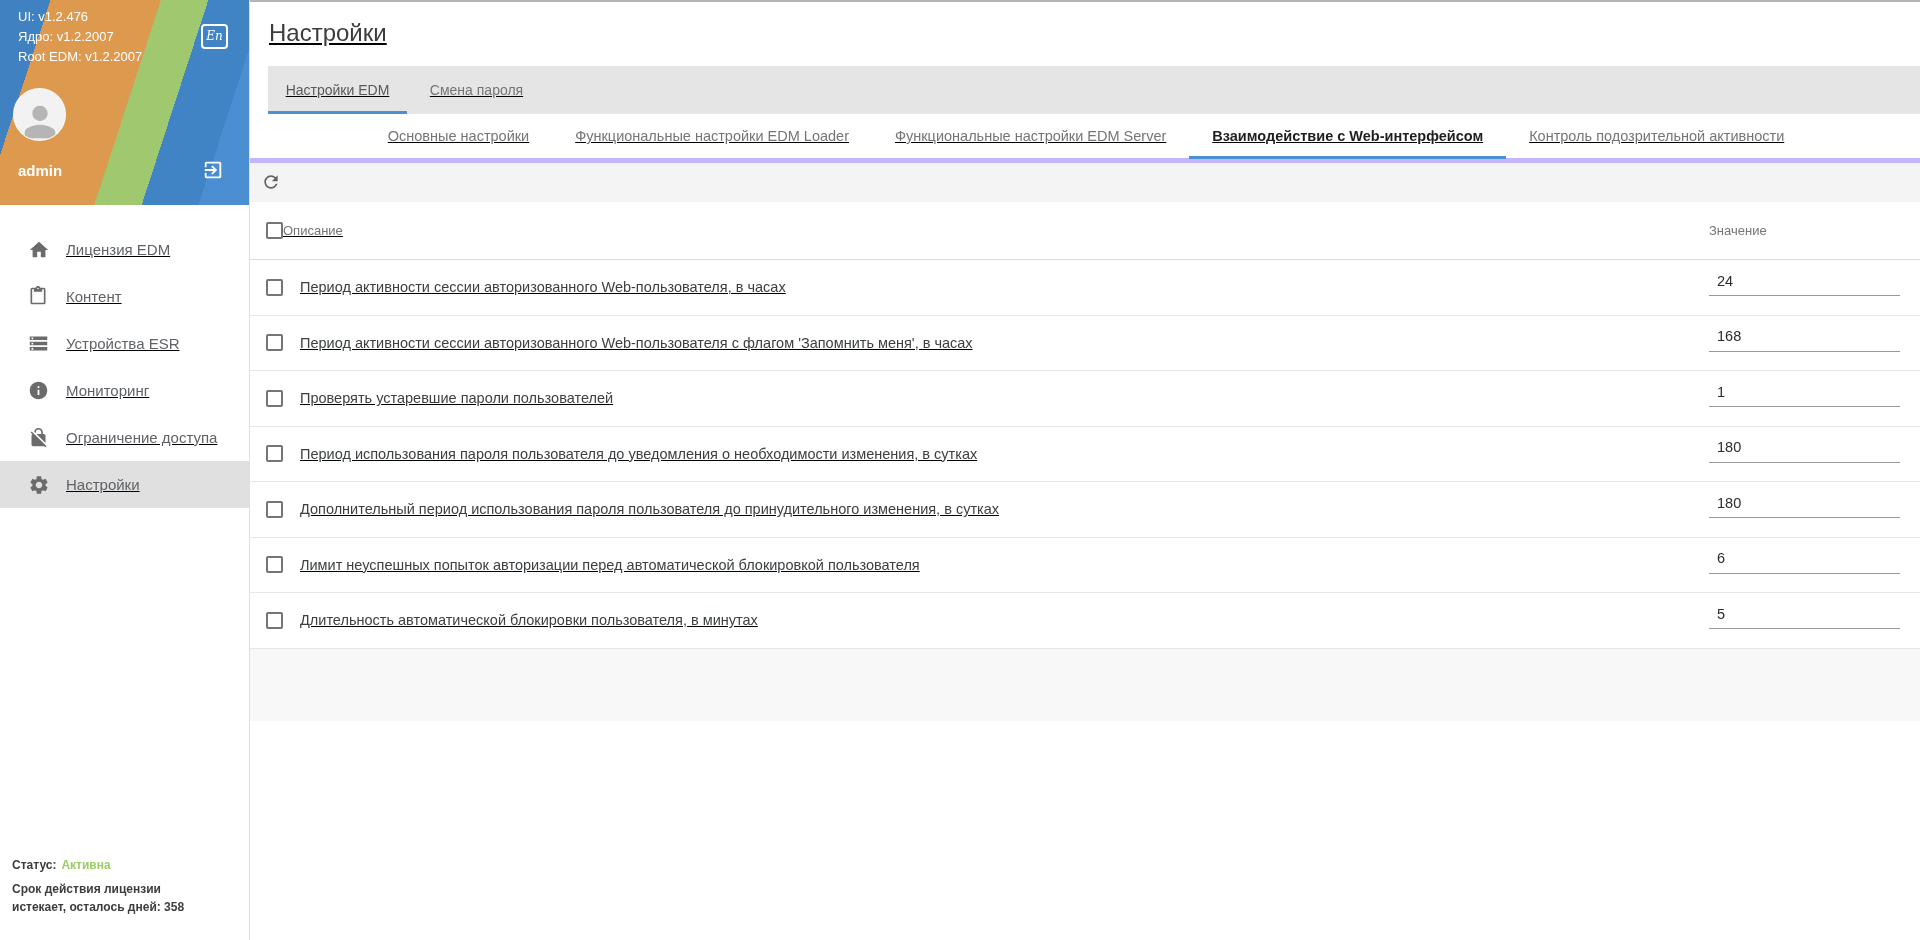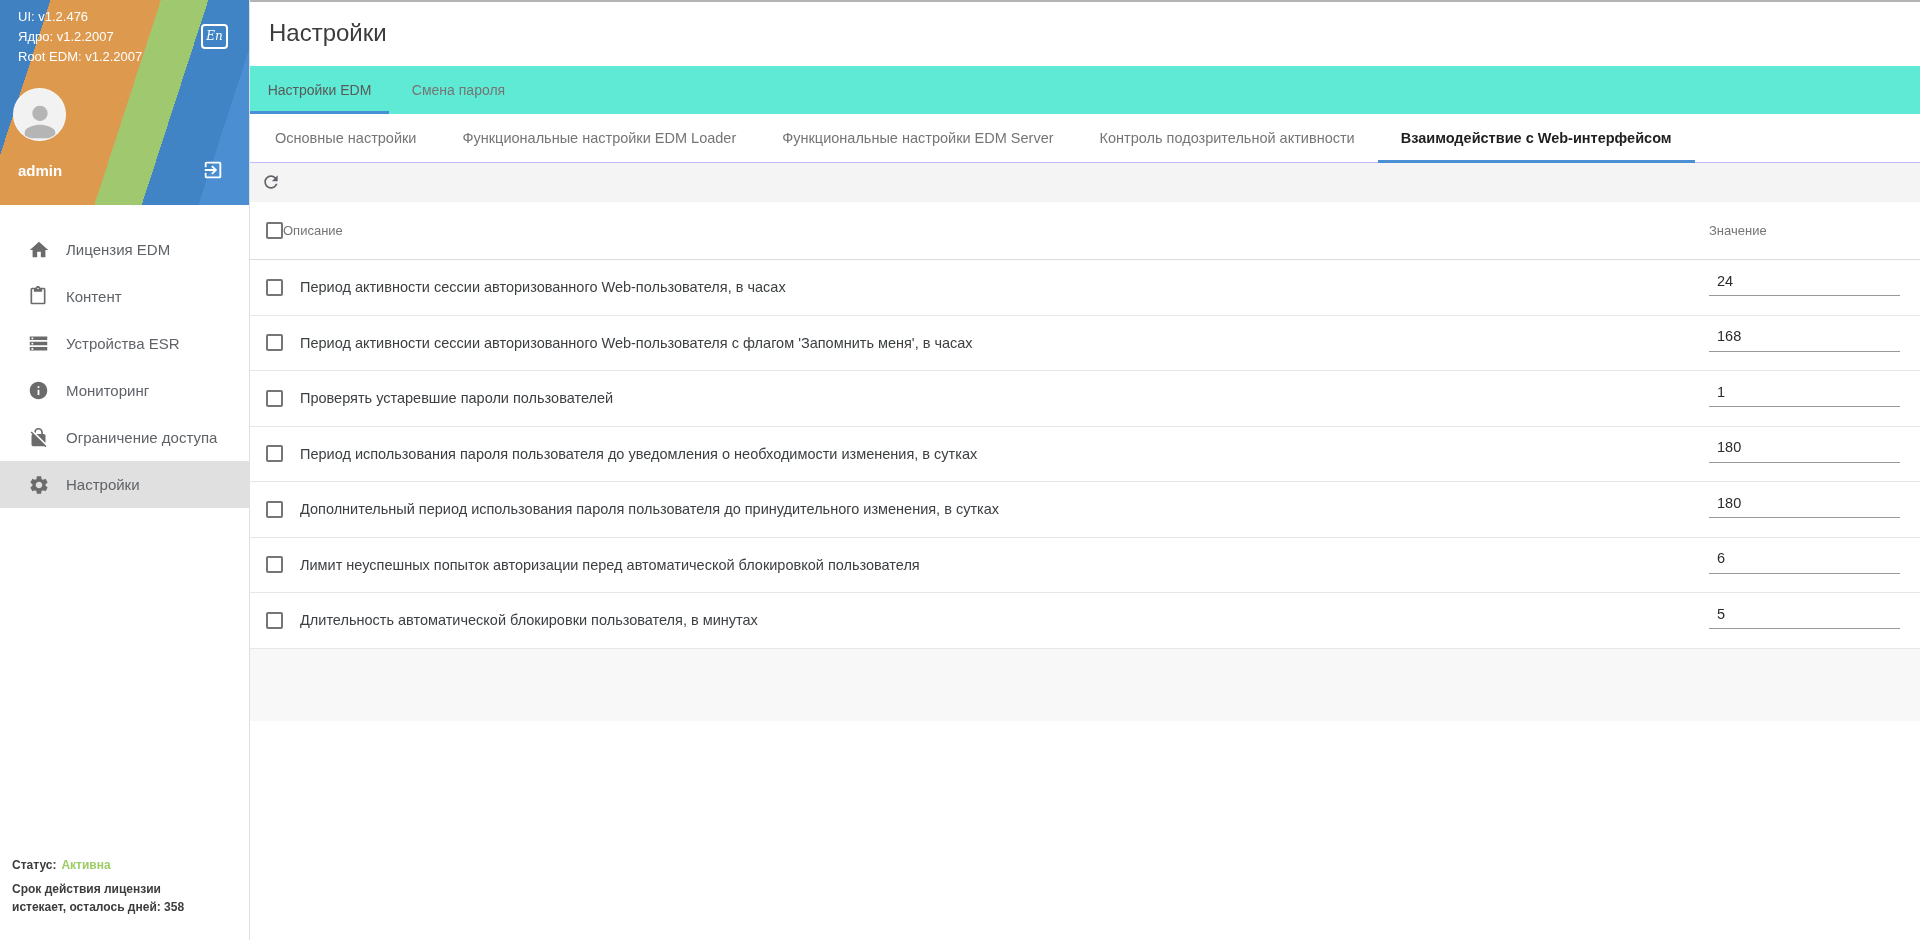--- a/index.html
+++ b/index.html
@@ -5,7 +5,7 @@
   * { margin:0; padding:0; box-sizing:border-box; }
   html,body { width:1920px; height:940px; overflow:hidden; background:#fff;
     font-family:"Liberation Sans", sans-serif; }
-  .app { display:flex; width:1920px; height:721px; }
+  .app { display:flex; width:1920px; height:721px;text-decoration:underline; }
 
   
   .sidebar { width:250px; height:940px; background:#fff; border-right:1px solid #e0e0e0;

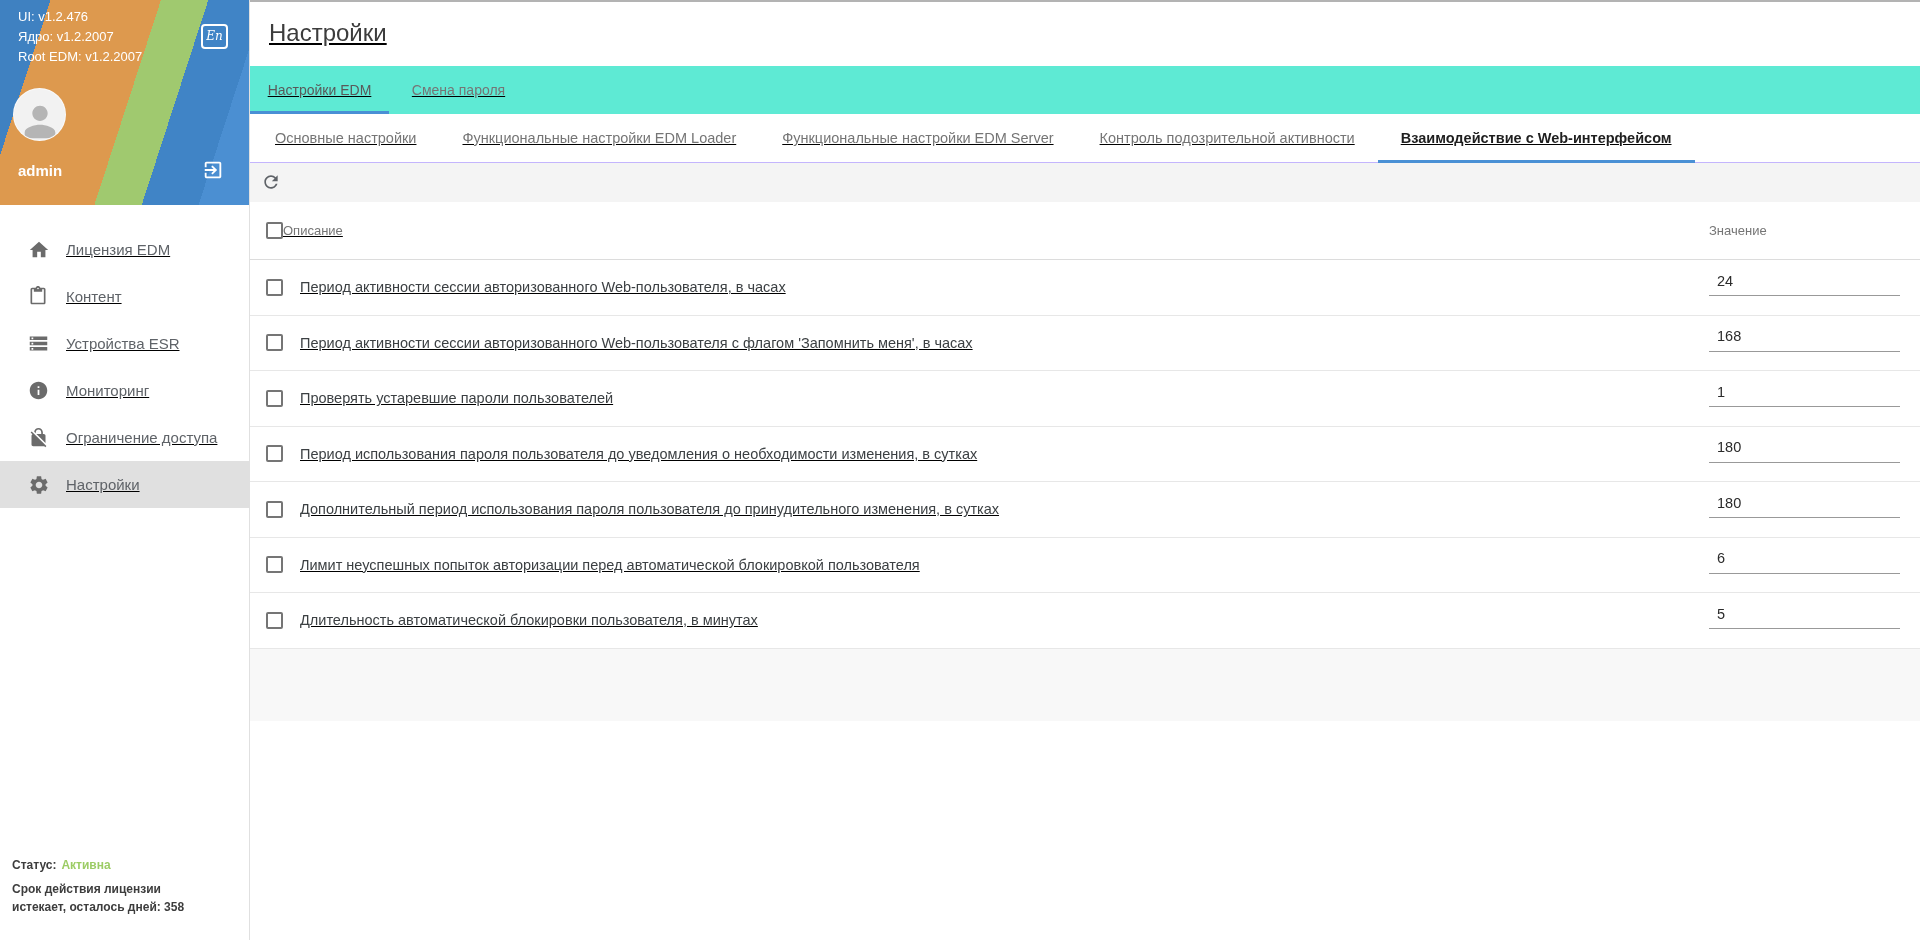--- a/index.html
+++ b/index.html
@@ -47,7 +47,7 @@
   .titlebar { height:64px; }
   .page-title { font-size:24px; font-weight:400; color:#3c3c3c; padding:17px 0 0 19px; }
 
-  .tabs1 { height:48px; background:#5eead4; display:flex; }
+  .tabs1 { height:48px; background:#e5e5e5; display:flex;margin-left:18px; }
   .tab1 { width:139px; display:flex; align-items:center; justify-content:center;
     font-size:14px; color:#757575; position:relative; cursor:pointer; }
   .tab1.active { color:#595959; }

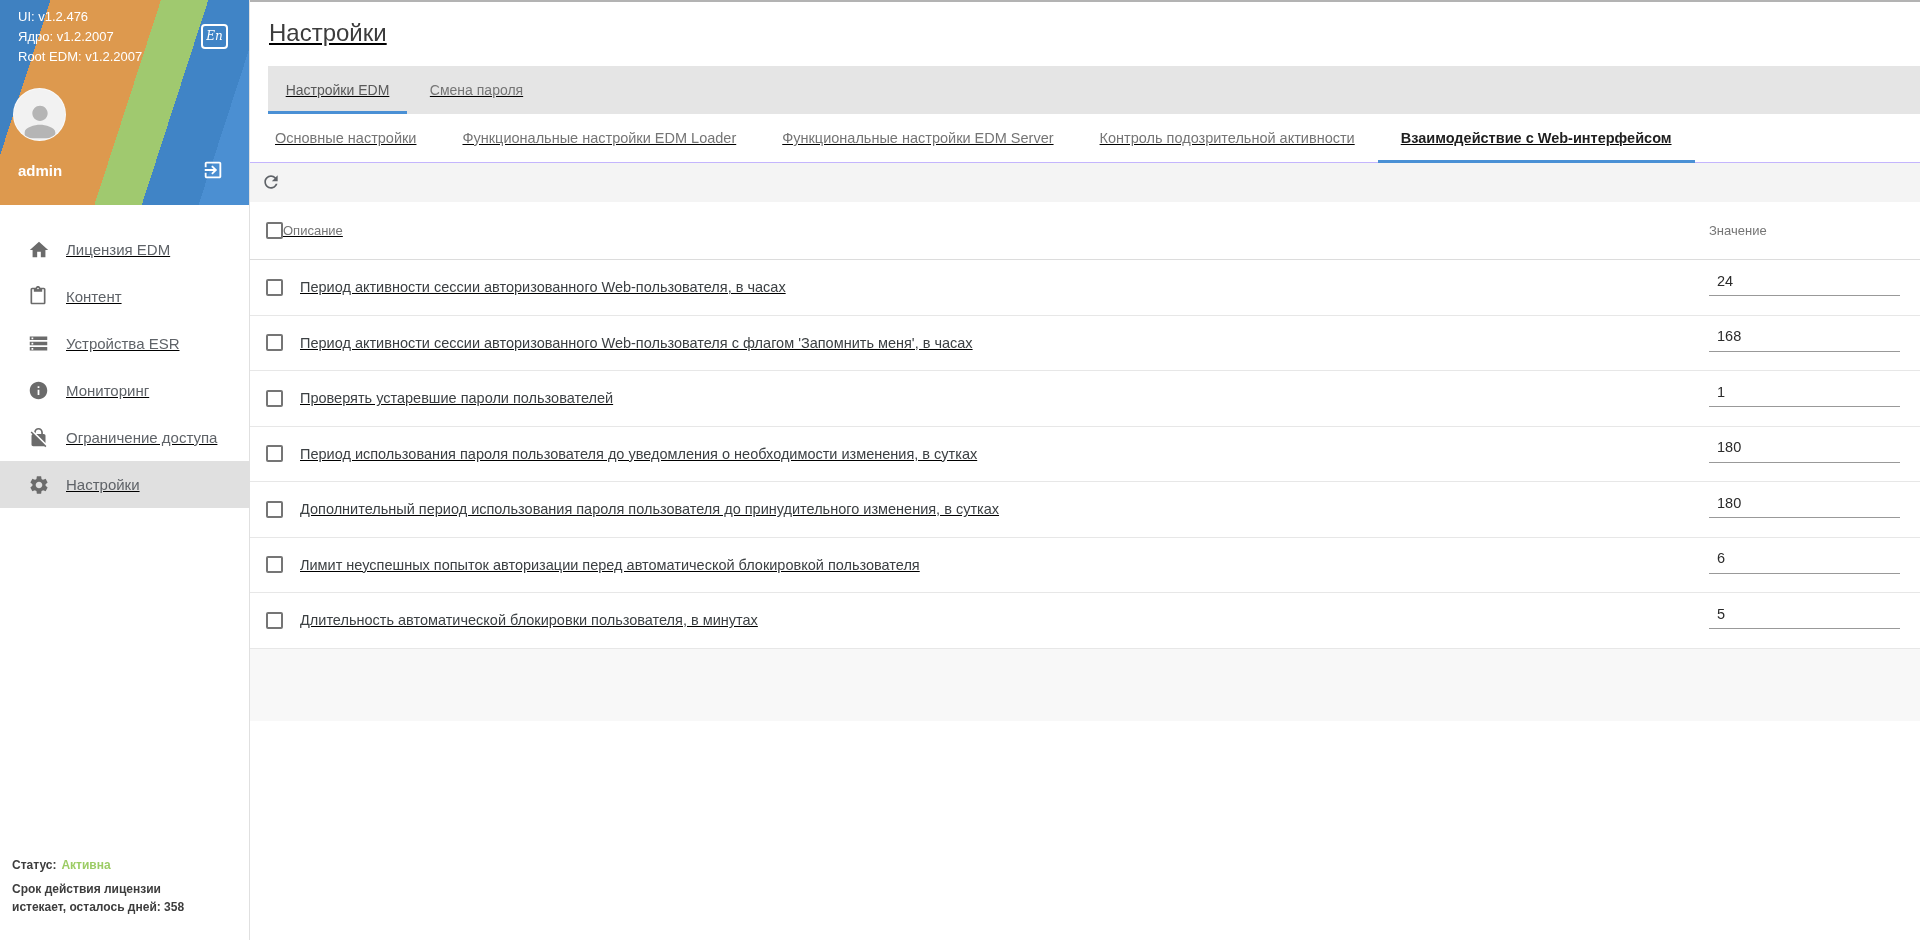--- a/index.html
+++ b/index.html
@@ -54,7 +54,7 @@
   .tab1.active::after { content:""; position:absolute; left:0; right:0; bottom:0; height:3px;
     background:#4a90d5; }
 
-  .tabs2 { height:49px; border-bottom:1px solid #c4b5fd; display:flex; padding-left:2px; }
+  .tabs2 { height:49px; border-bottom:5px solid #c4b5fd; display:flex; padding-left:2px;justify-content:center; }
   .tab2 { padding:0 23px; display:flex; align-items:center; font-size:14.5px; color:#757575;
     position:relative; cursor:pointer; white-space:nowrap; }
   .tab2.active { color:#1f1f1f; font-weight:bold; }

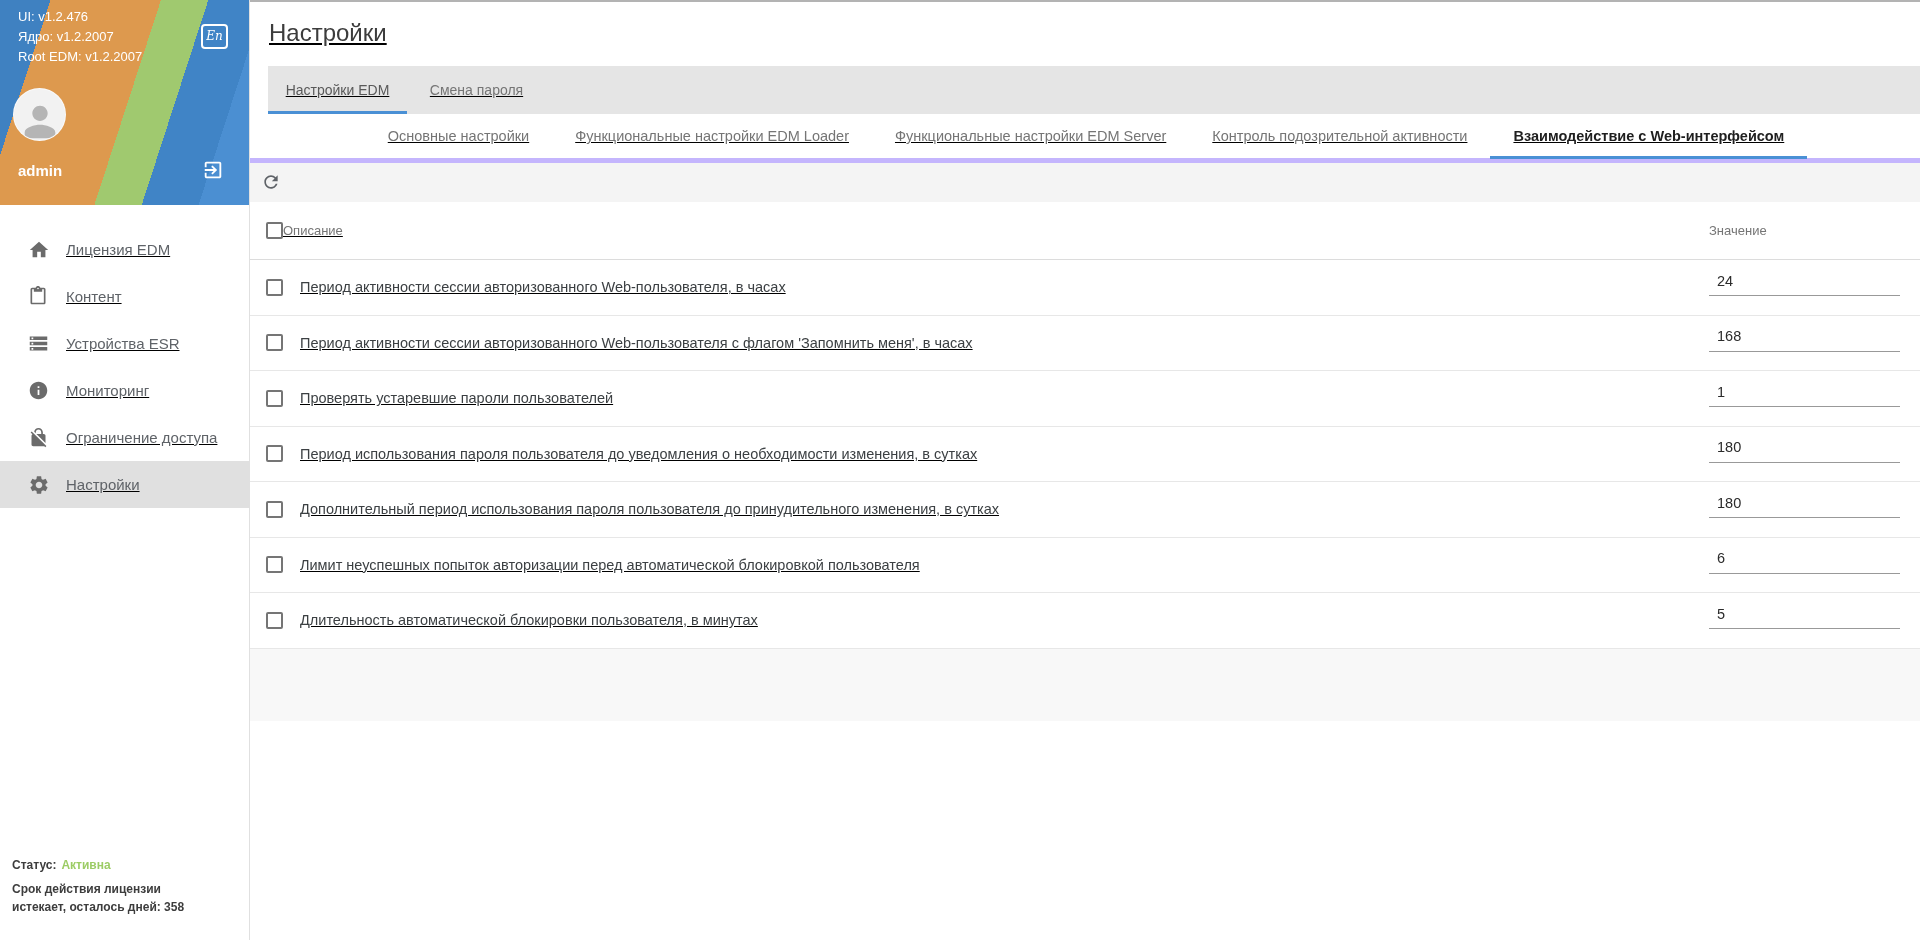--- a/index.html
+++ b/index.html
@@ -187,8 +187,8 @@
       <div class="tab2">Основные настройки</div>
       <div class="tab2">Функциональные настройки EDM Loader</div>
       <div class="tab2">Функциональные настройки EDM Server</div>
+      <div class="tab2 active">Взаимодействие с Web-интерфейсом</div>
       <div class="tab2">Контроль подозрительной активности</div>
-      <div class="tab2 active">Взаимодействие с Web-интерфейсом</div>
     </div>
 
     <div class="toolbar">

